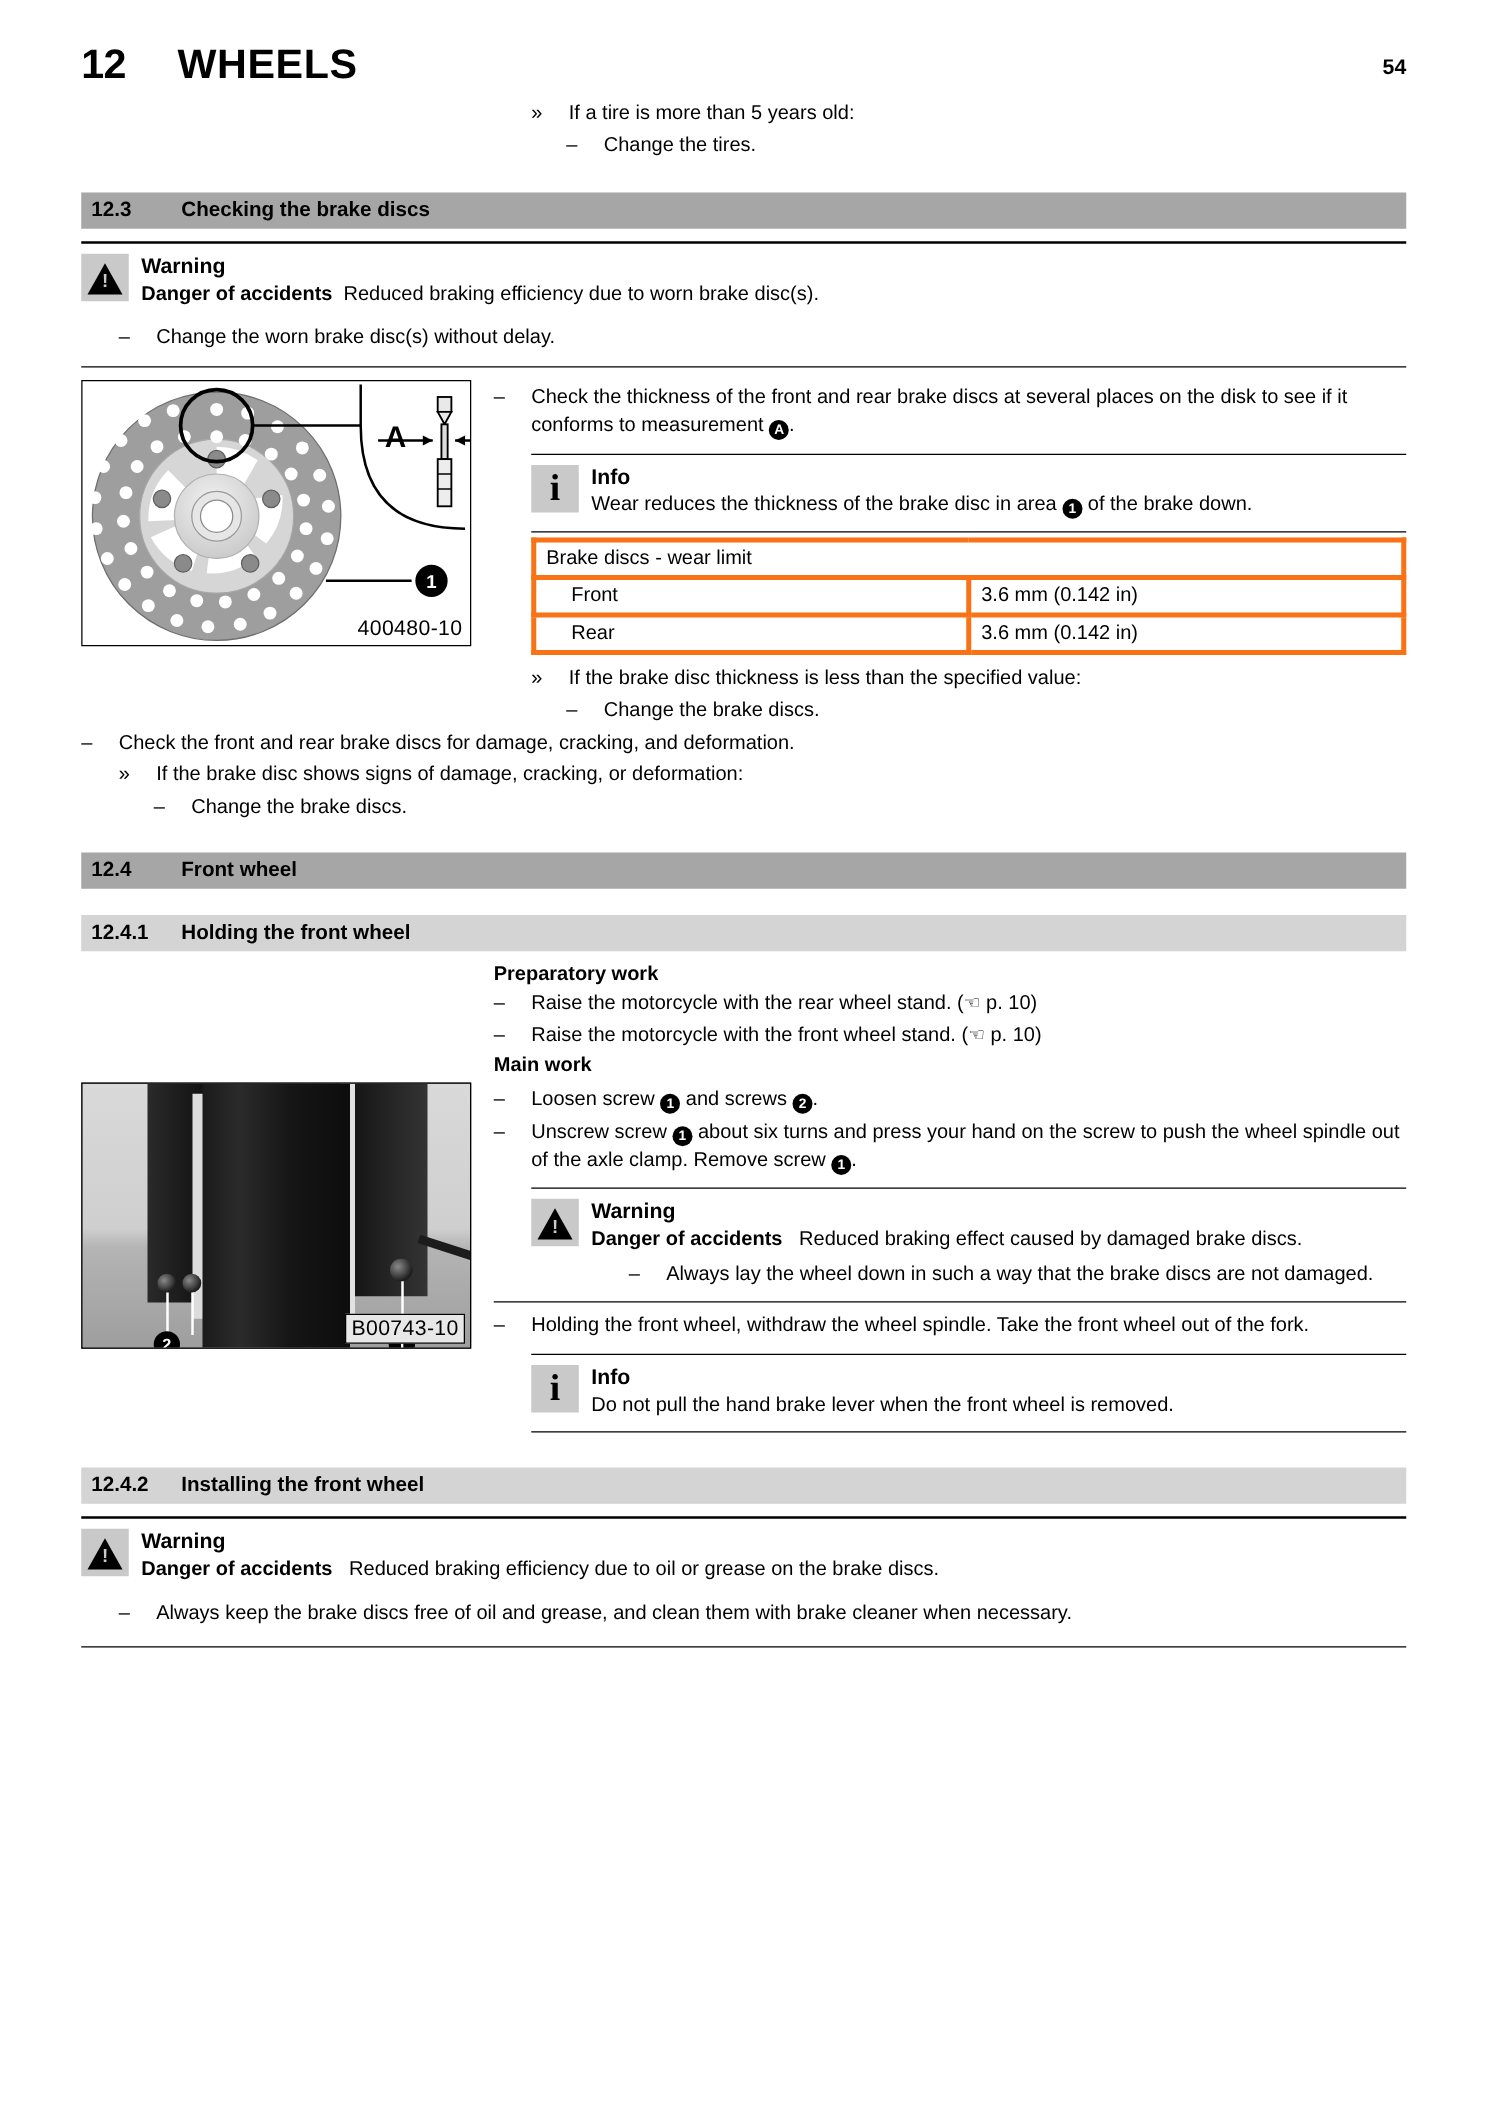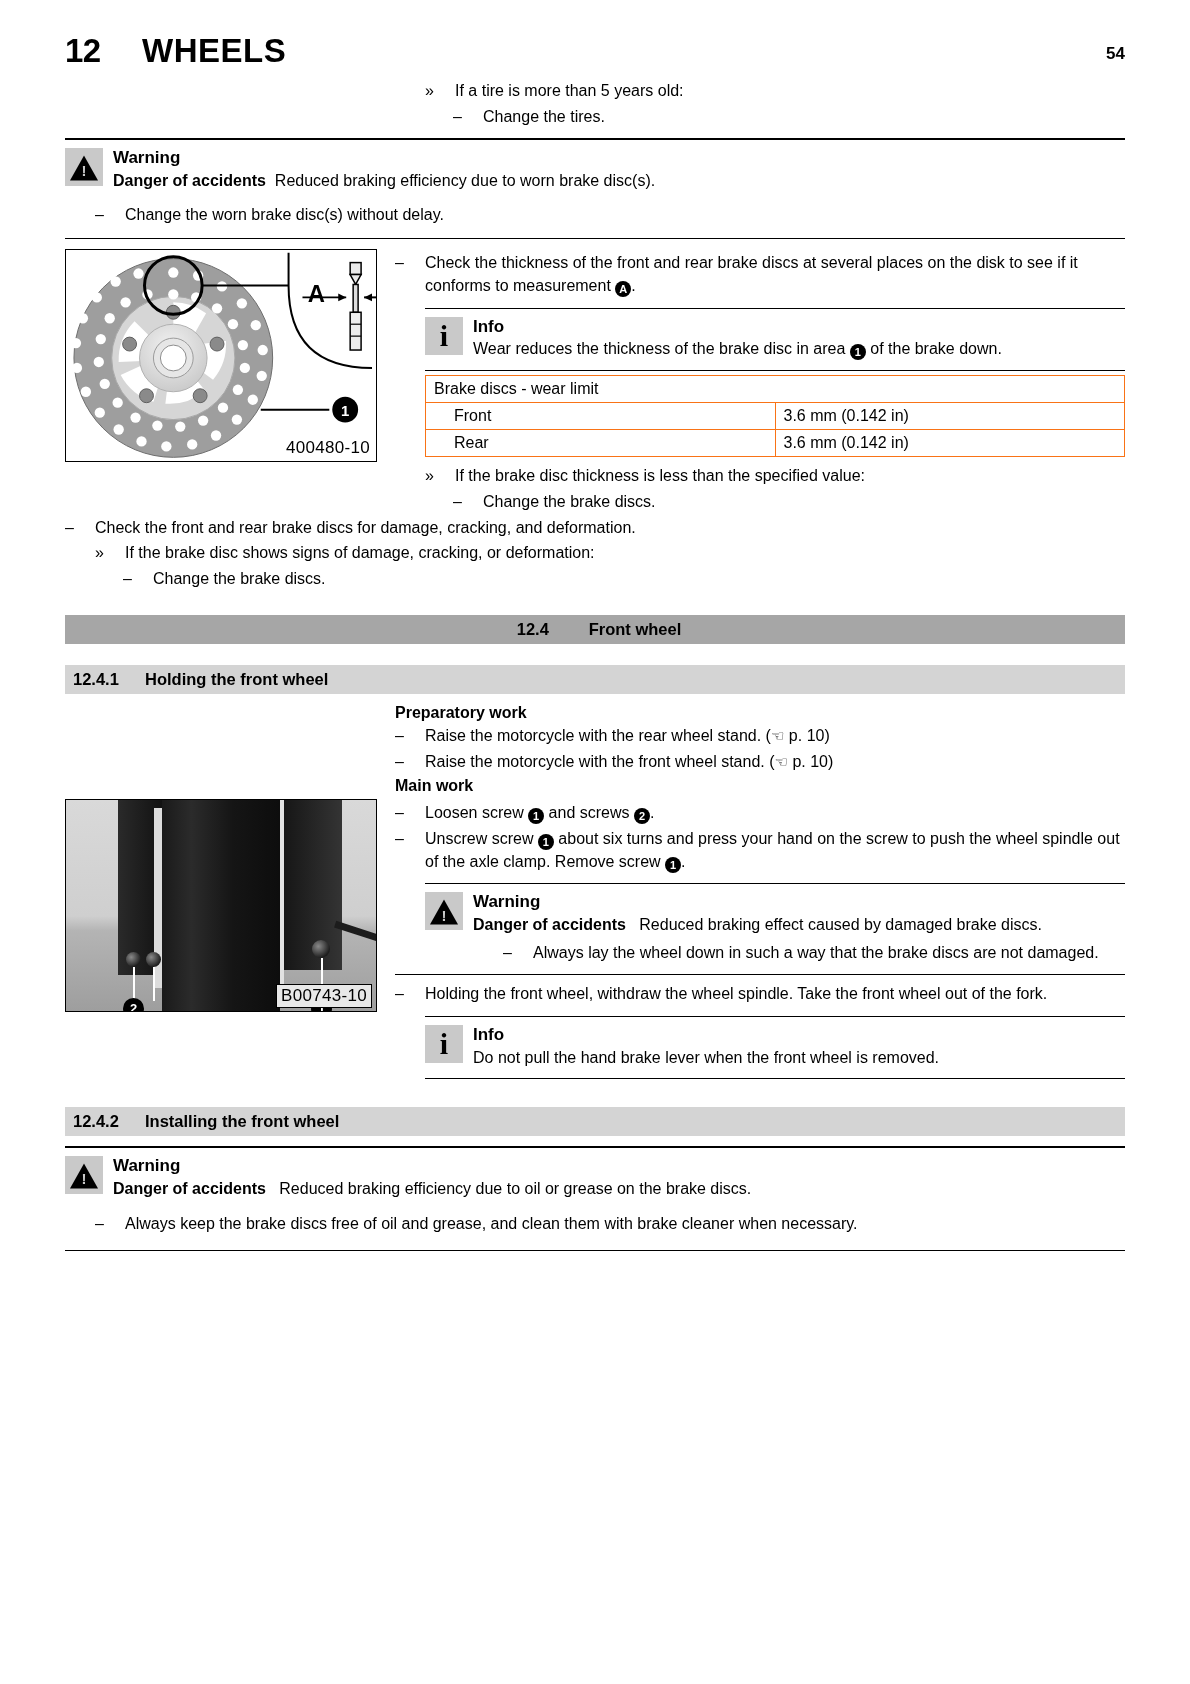--- a/index.html
+++ b/index.html
@@ -312,6 +312,10 @@
       </div>
     </div>
 
+    <div class="sec-bar level1" style="margin-top:26px;">
+      <span class="sec-num">12.3</span>
+      <span class="sec-name">Checking the brake discs</span>
+    </div>
 
     <div class="rule-thick" style="margin-top:10px;"></div>
 

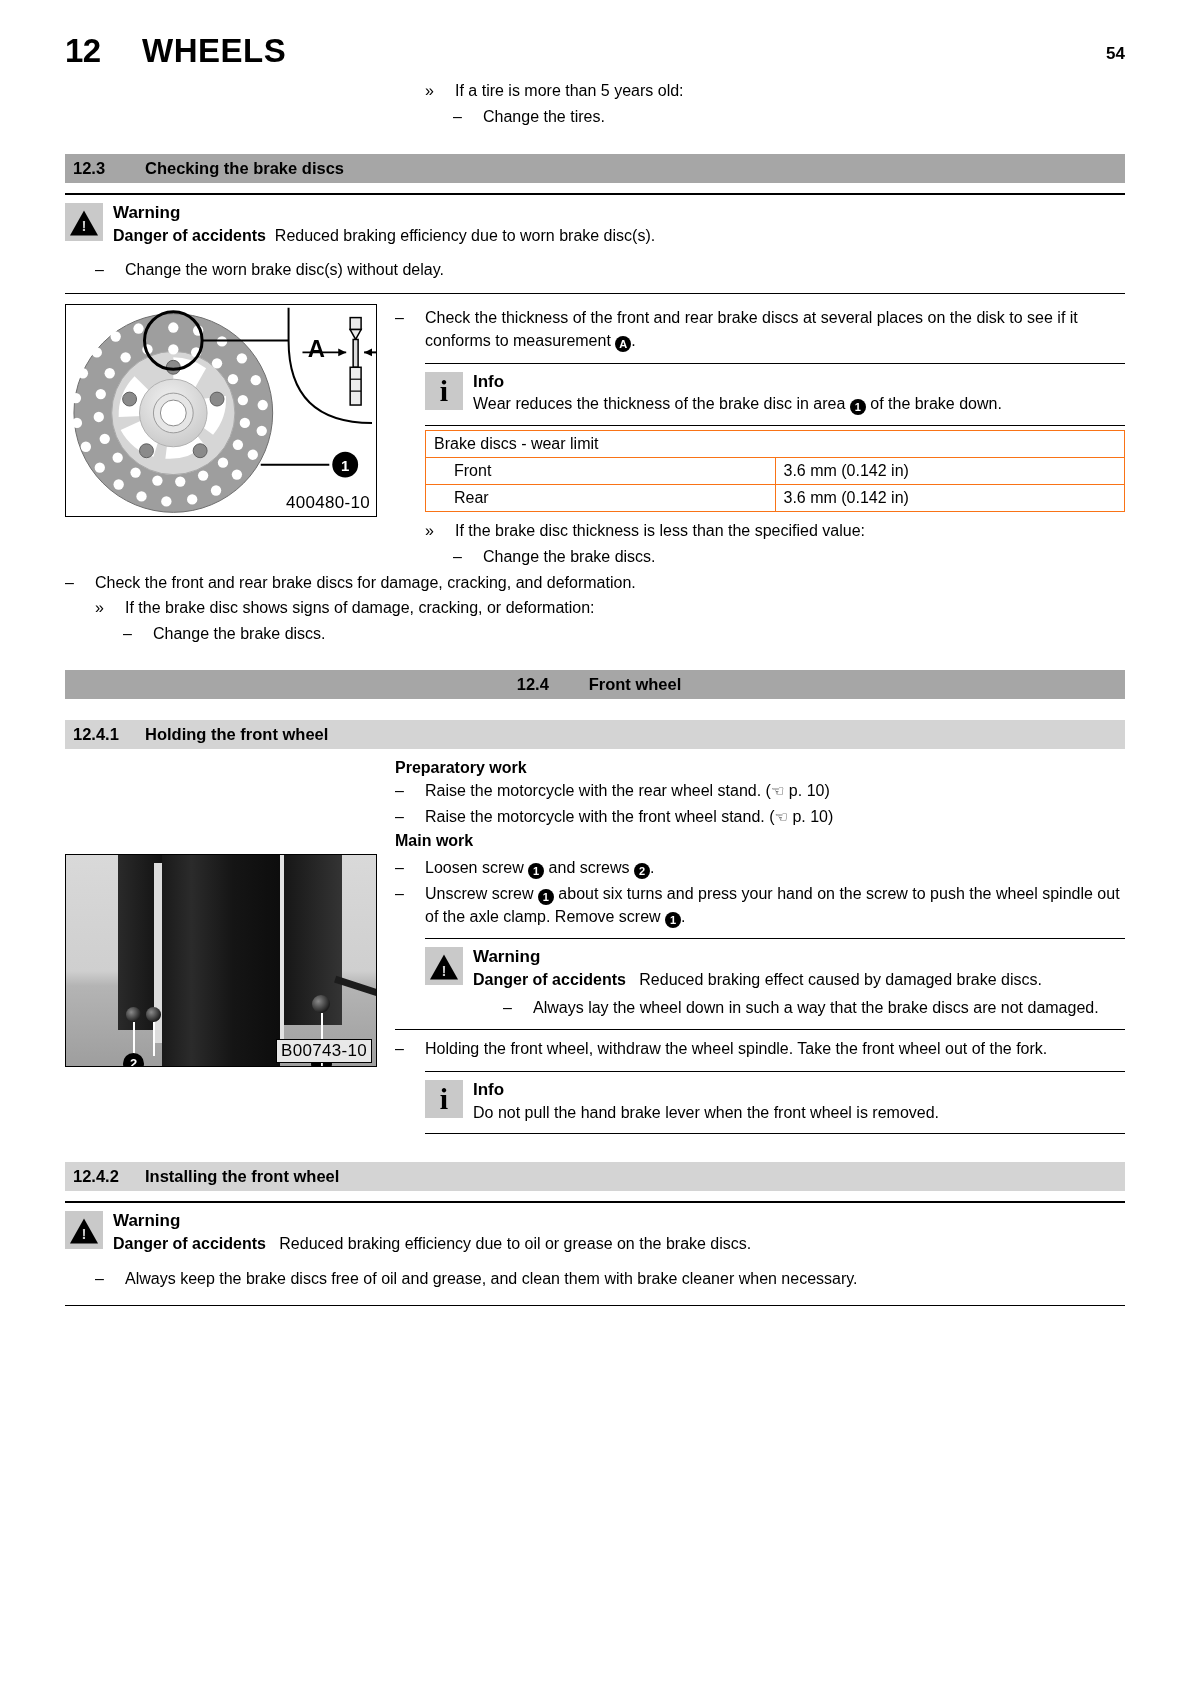--- a/index.html
+++ b/index.html
@@ -194,7 +194,7 @@
     margin-top: 4px;
   }
   .spec-table td {
-    border: 1px solid #f97316;
+    border: 4px solid #f97316;
     padding: 4px 8px;
     height: 27px;
   }

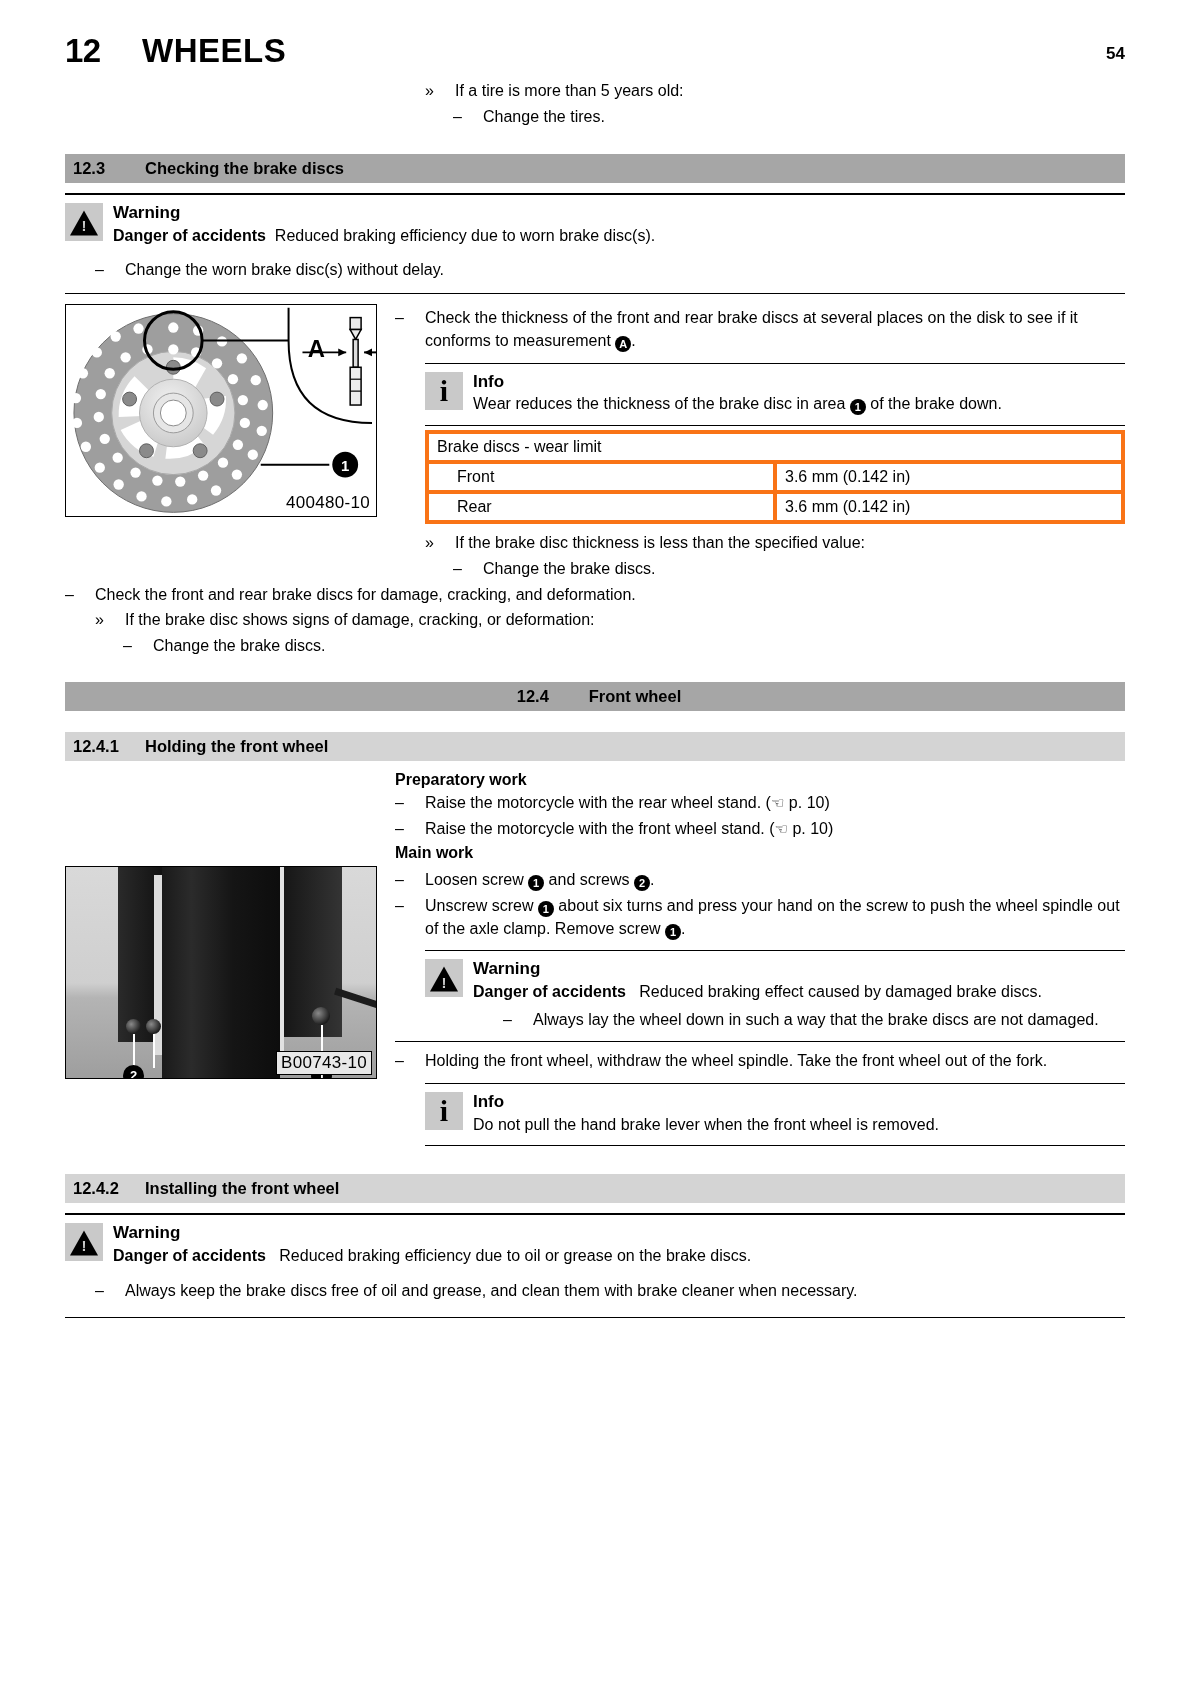--- a/index.html
+++ b/index.html
@@ -511,7 +511,7 @@
       </div>
     </div>
 
-    <div class="sec-bar level1" style="margin-top:24px;justify-content:center;">
+    <div class="sec-bar level1" style="margin-top:24px;">
       <span class="sec-num">12.4</span>
       <span class="sec-name">Front wheel</span>
     </div>

